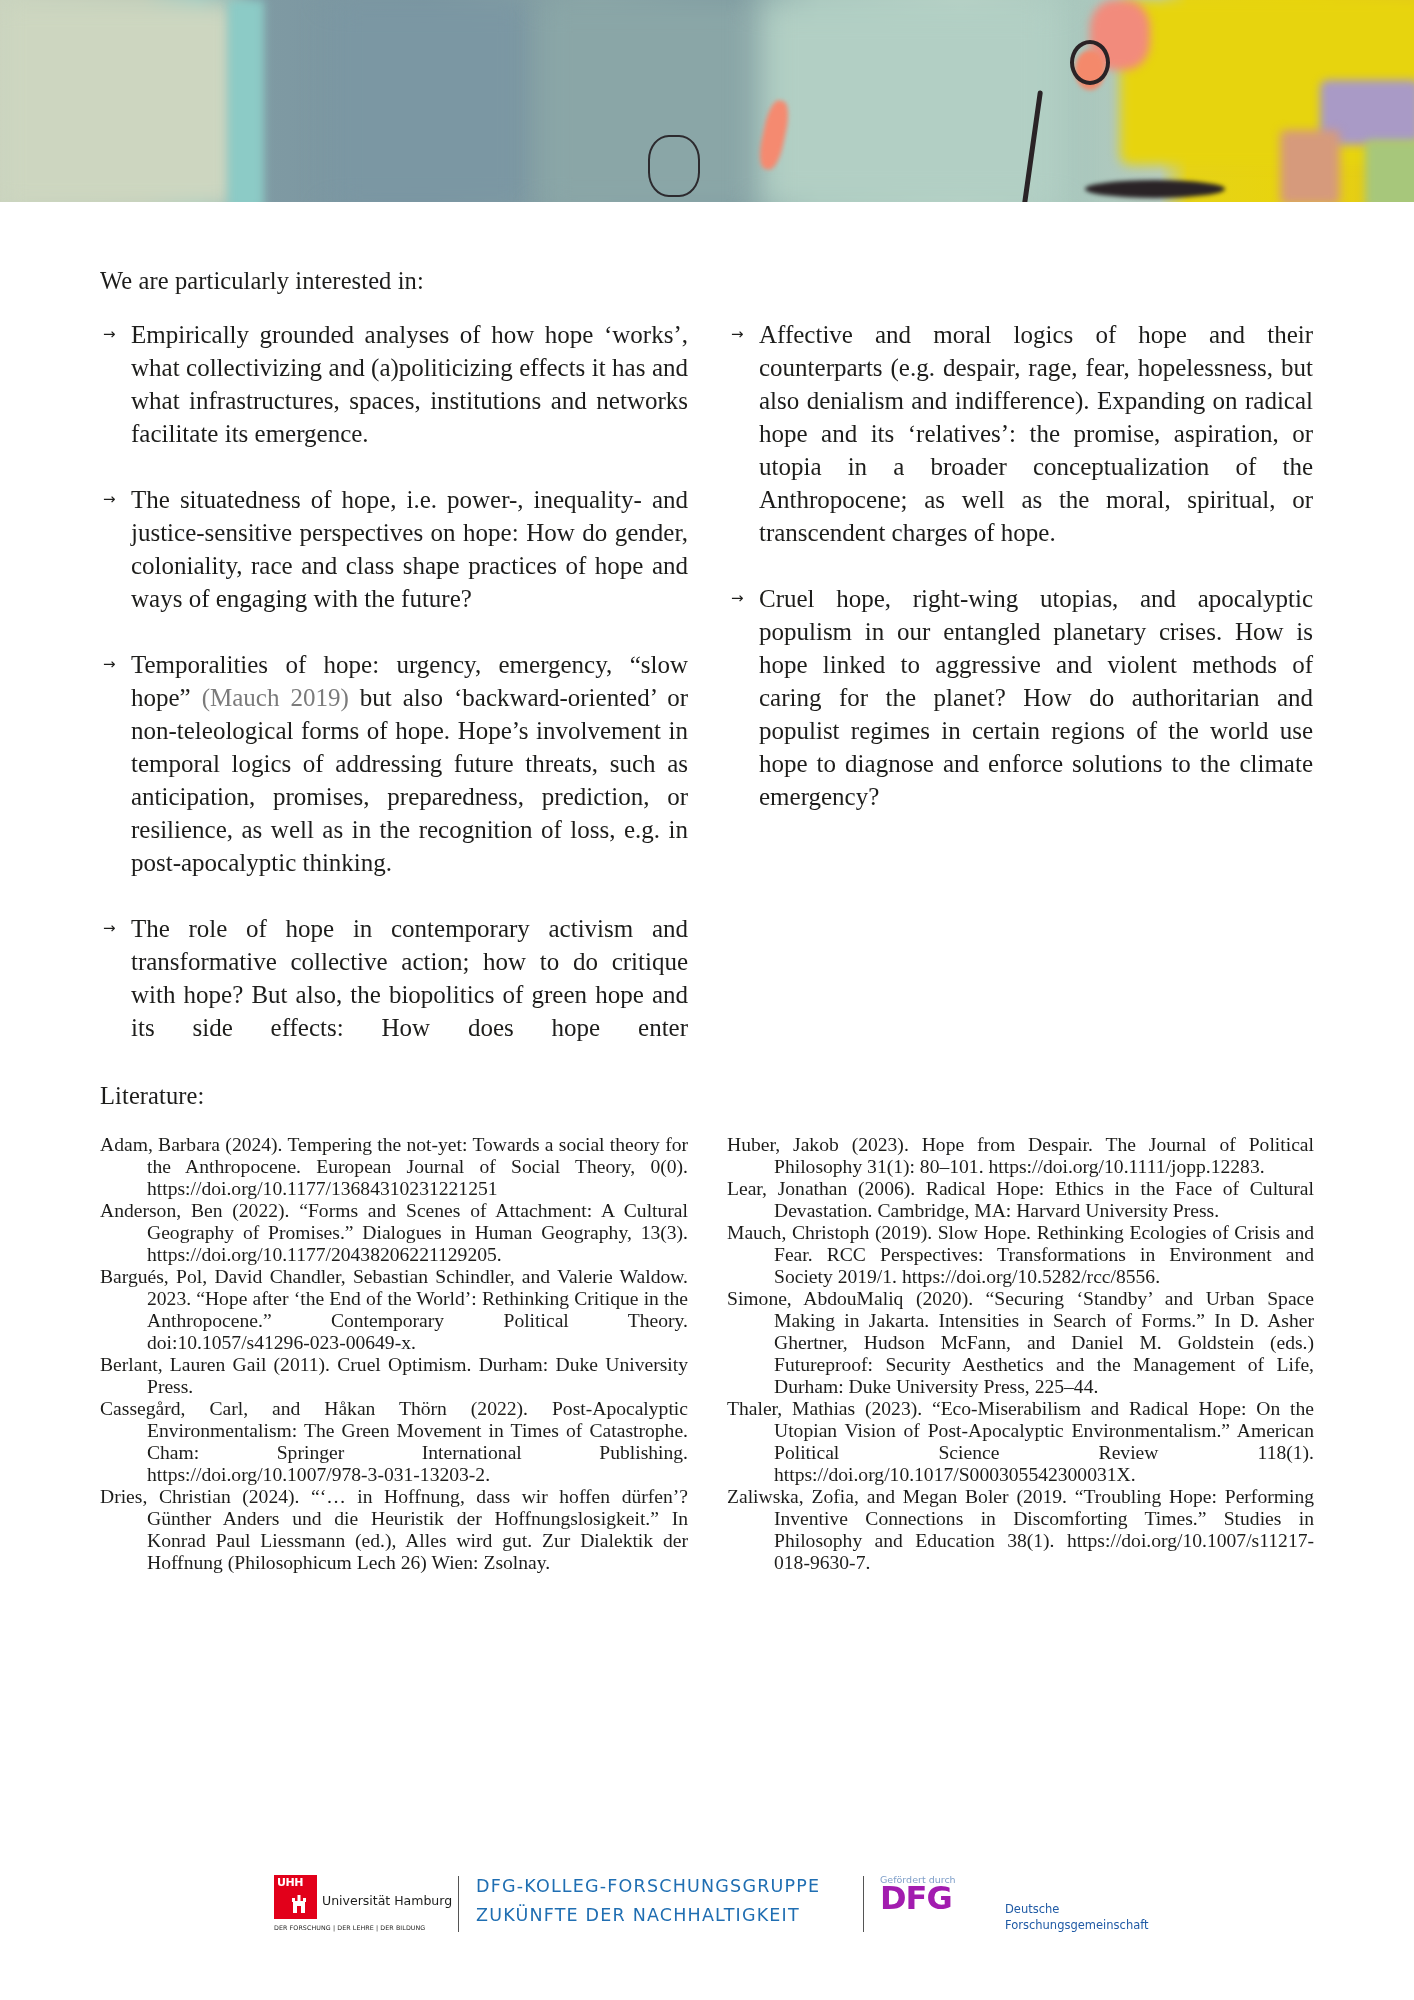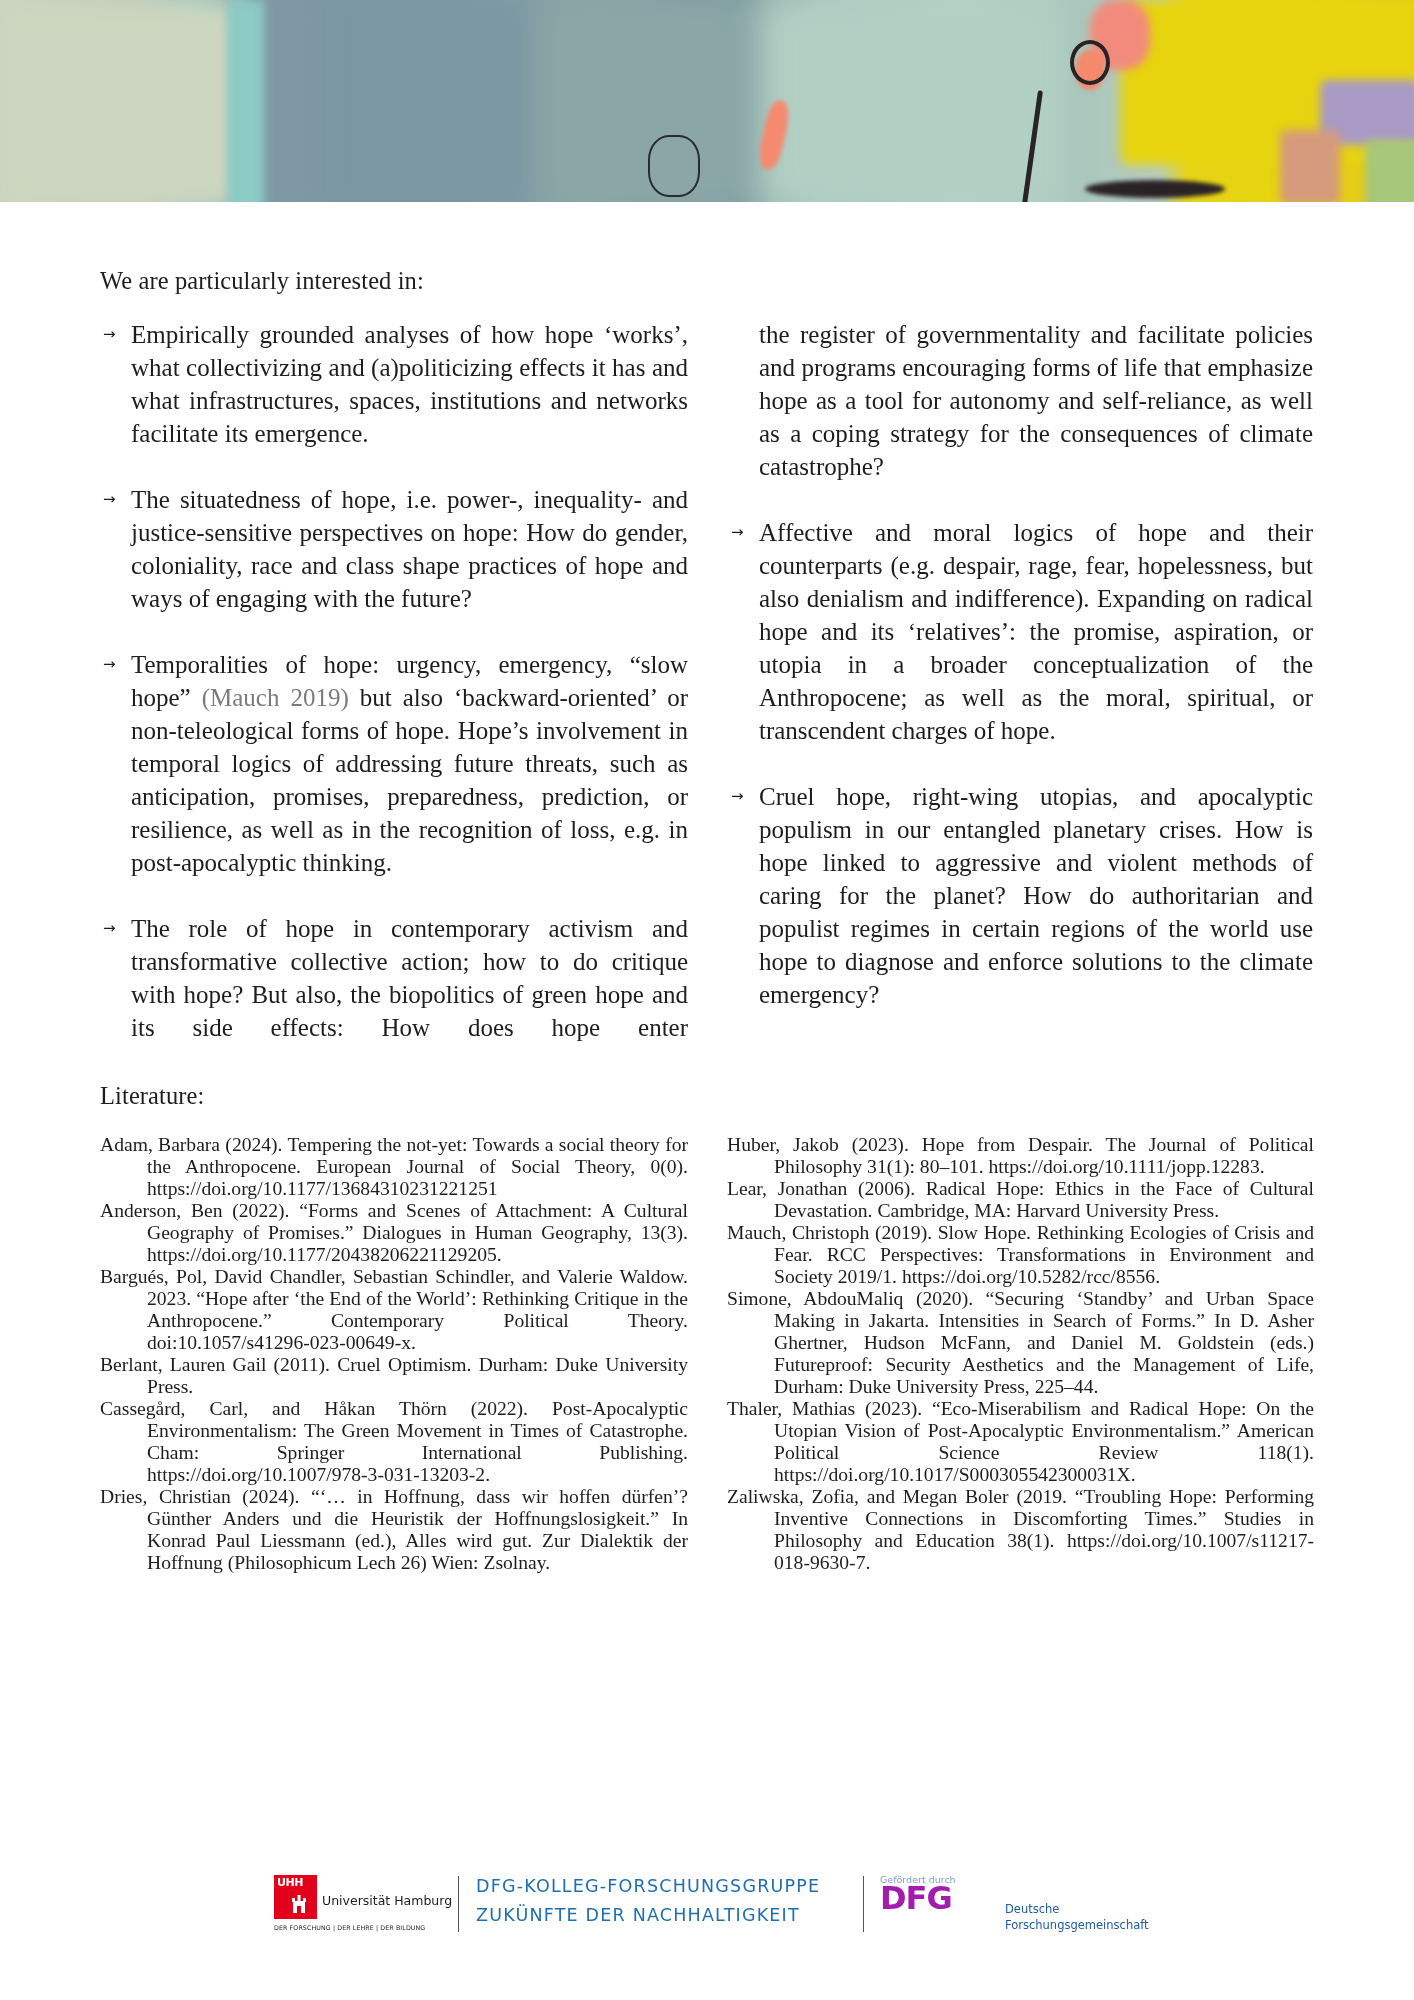--- a/index.html
+++ b/index.html
@@ -80,7 +80,6 @@
 </div>
 
 <div class="col" style="left:729px;top:318px;width:584px;">
-  <div class="cont">the register of governmentality and facilitate policies and programs encouraging forms of life that emphasize hope as a tool for autonomy and self-reliance, as well as a coping strategy for the consequences of climate catastrophe?</div>
   <div class="bullet">
     <span class="arrow">→</span>
     <span>Affective and moral logics of hope and their counterparts (e.g. despair, rage, fear, hopelessness, but also denialism and indifference). Expanding on radical hope and its ‘relatives’: the promise, aspiration, or utopia in a broader conceptualization of the Anthropocene; as well as the moral, spiritual, or transcendent charges of hope.</span>

